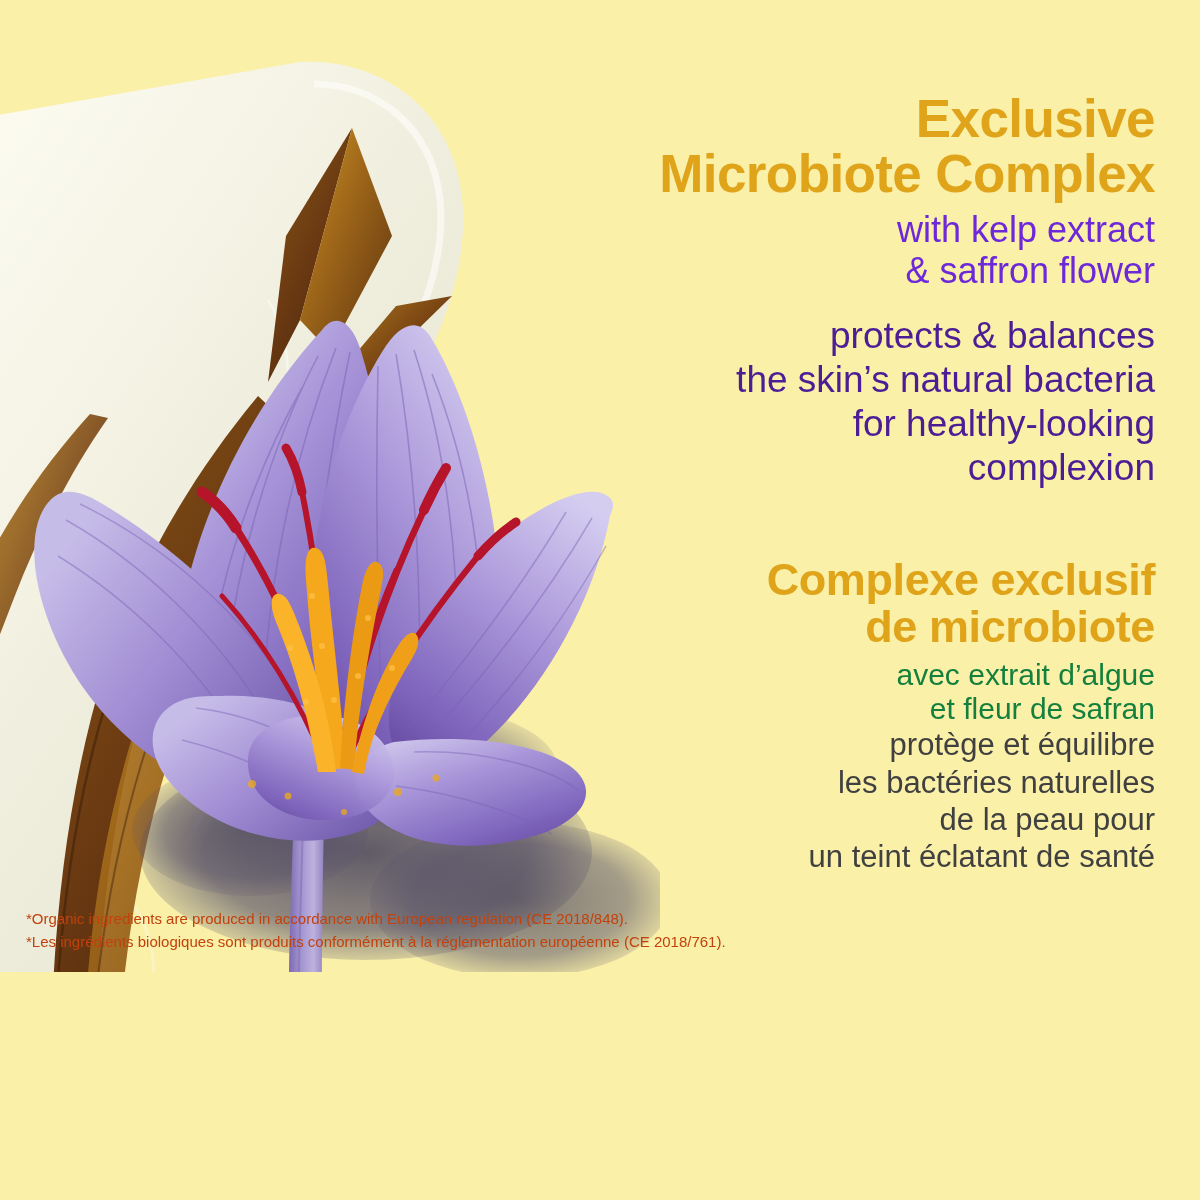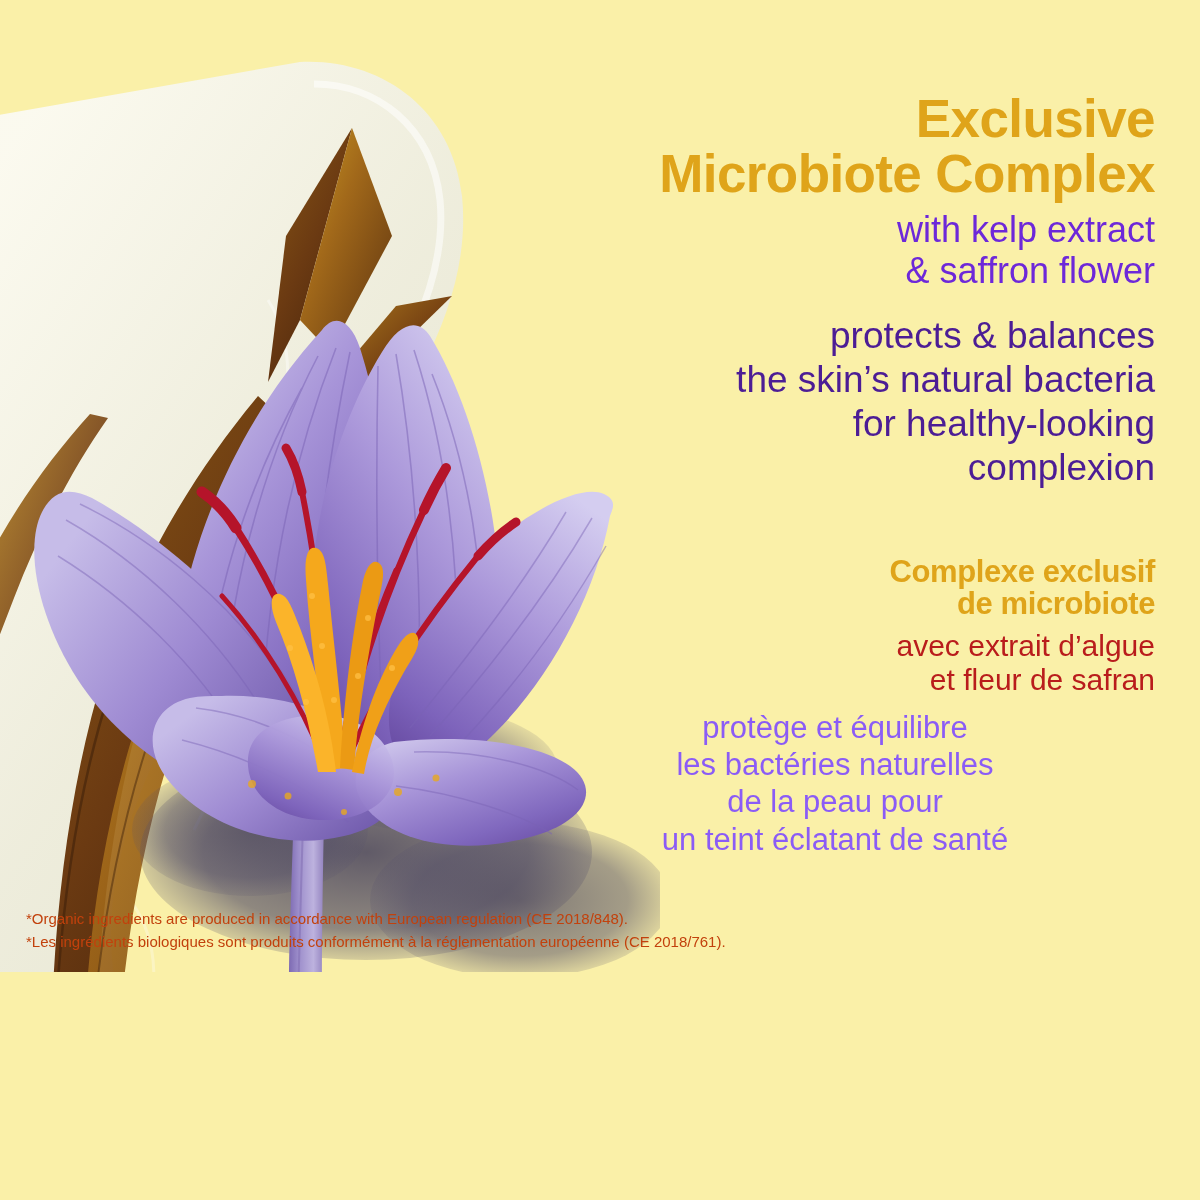--- a/index.html
+++ b/index.html
@@ -62,7 +62,7 @@
   .fr-block{ margin-top:66px; }
 
   .h-fr{
-    font-size:31px;
+    font-size:45px;
     font-weight:700;
     line-height:1.05;
     letter-spacing:-0.4px;

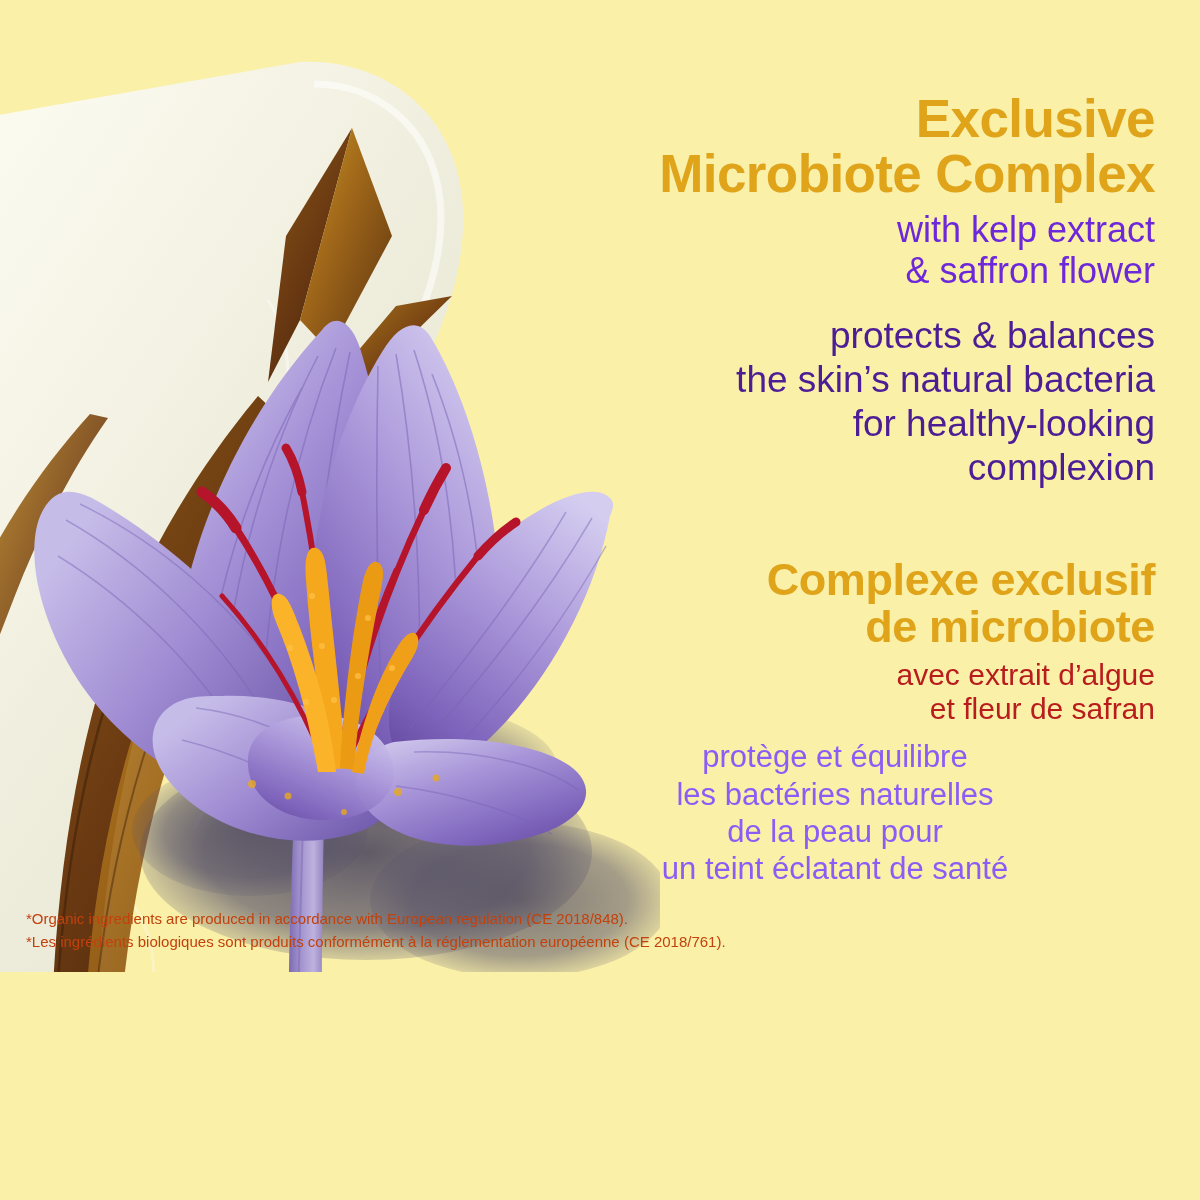--- a/index.html
+++ b/index.html
@@ -74,7 +74,7 @@
     font-size:30px;
     font-weight:400;
     line-height:1.14;
-    color:#b91c1c;
+    color:#15803d;
     white-space:pre-line;
   }
   .body-fr{

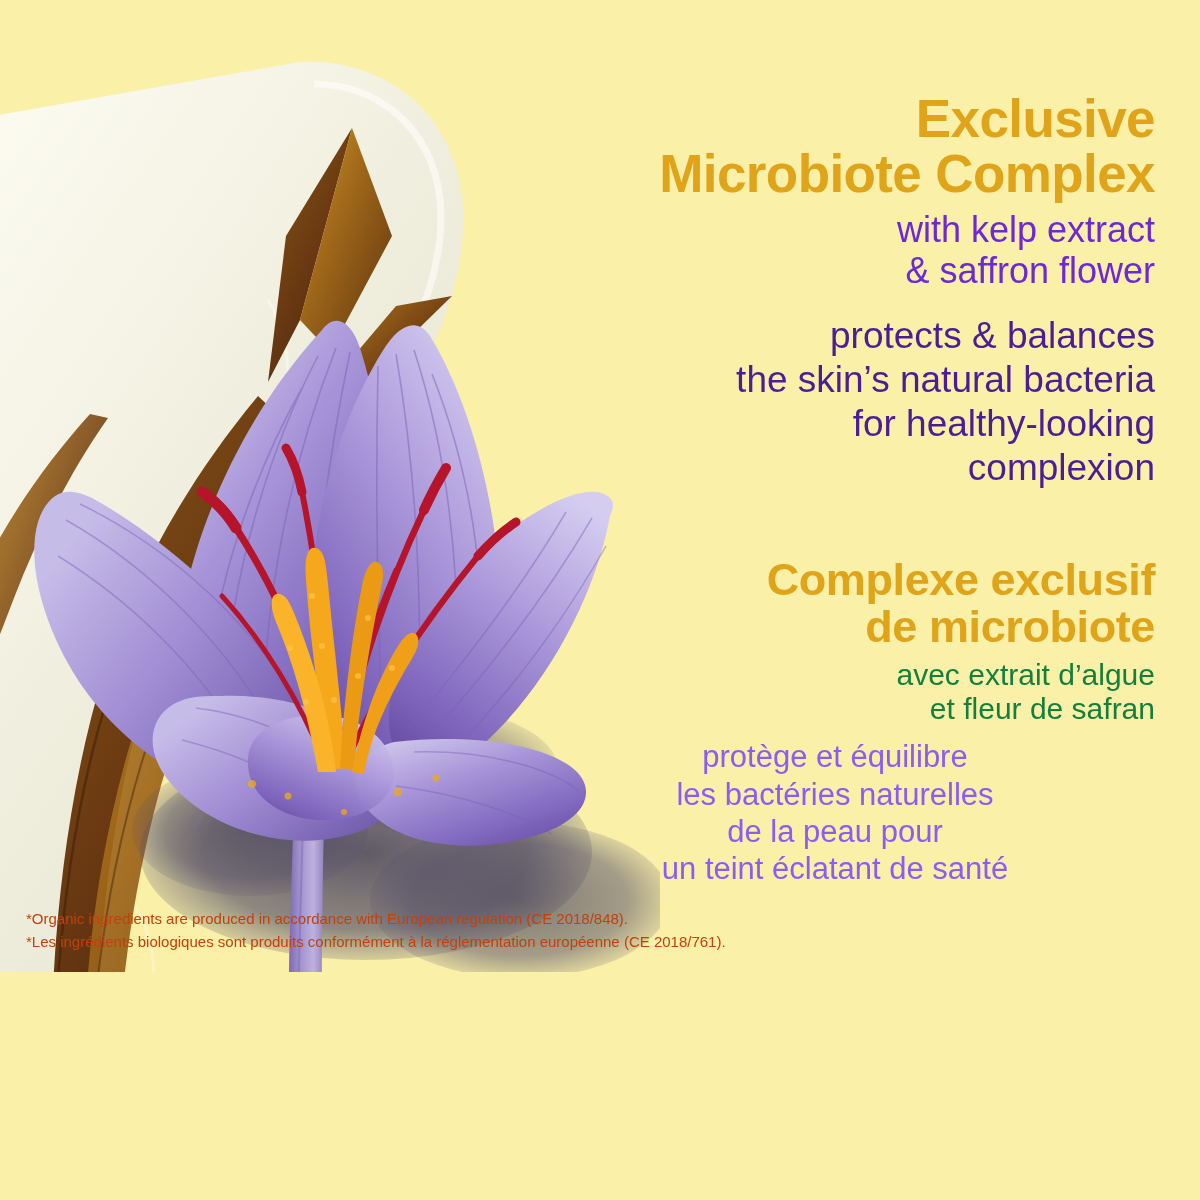--- a/index.html
+++ b/index.html
@@ -78,13 +78,12 @@
     white-space:pre-line;
   }
   .body-fr{
-    margin-top:12px;
+    margin-top:0;
     font-size:31px;
     font-weight:300;
     line-height:1.2;
-    color:#8b5cf6;
-    white-space:pre-line;
-    text-align:center;
+    color:#404040;
+    white-space:pre-line;
   }
 
   

